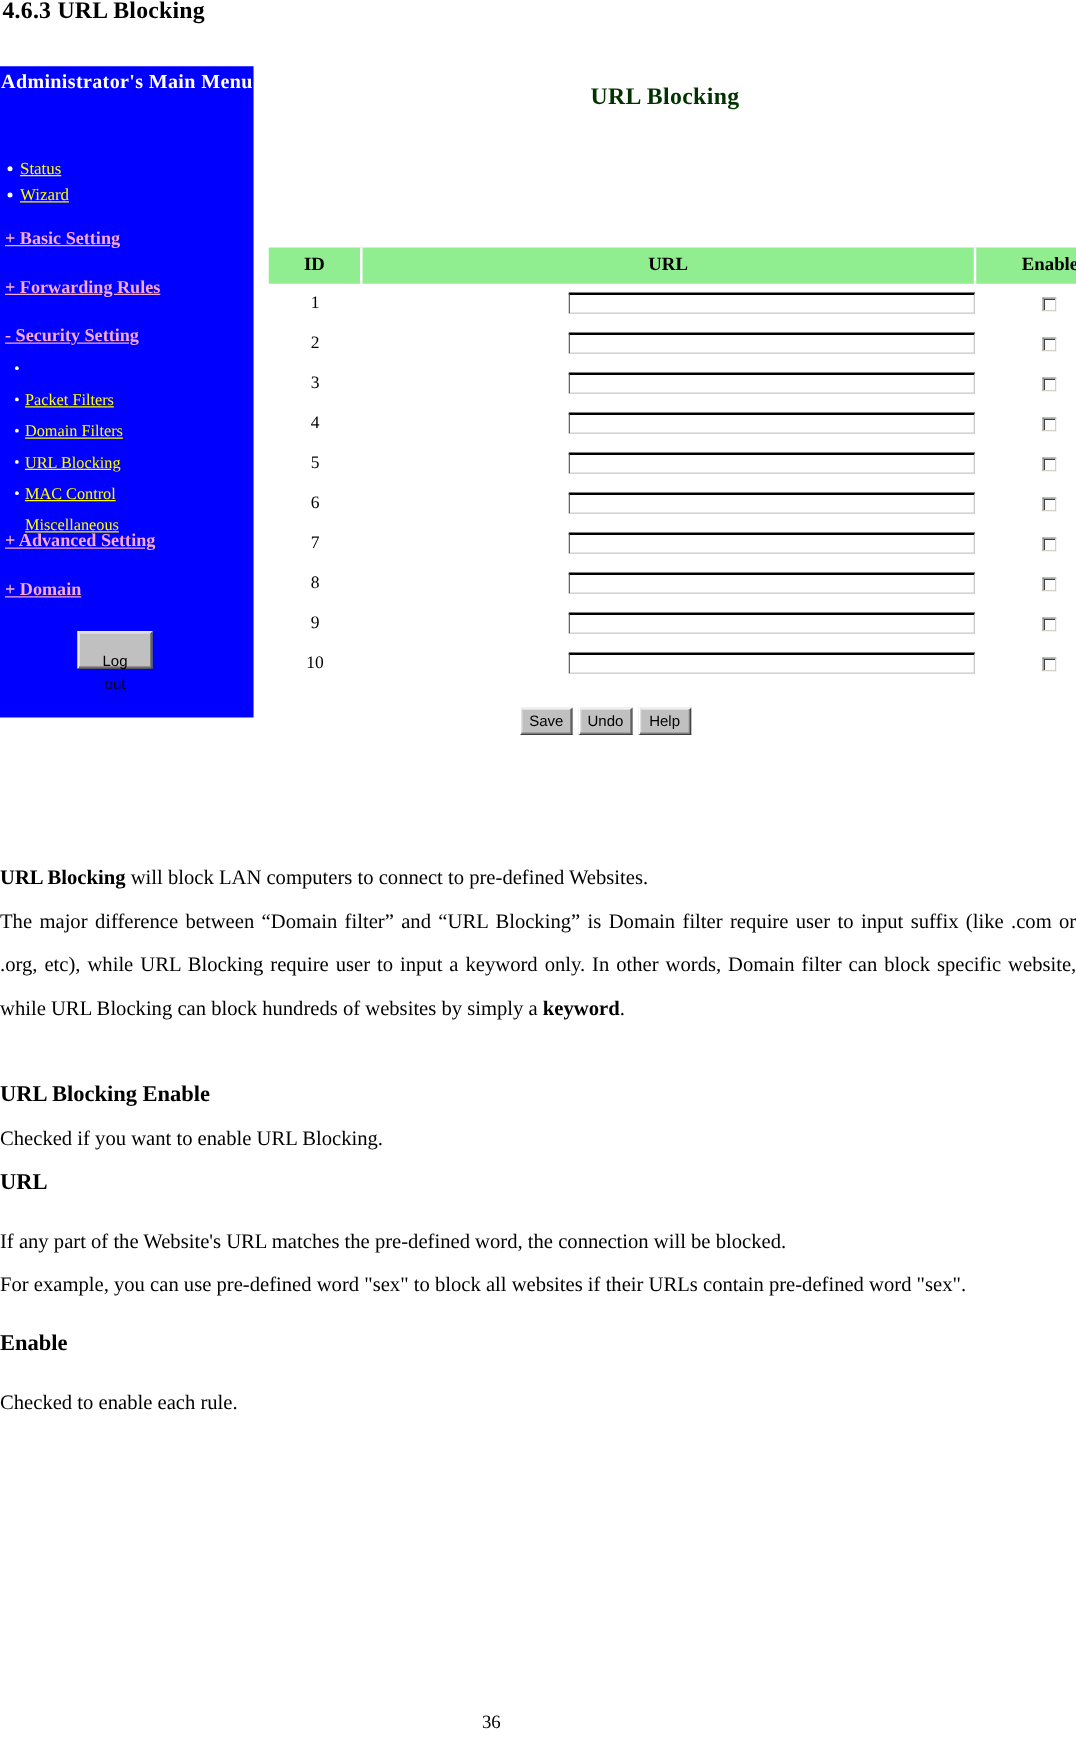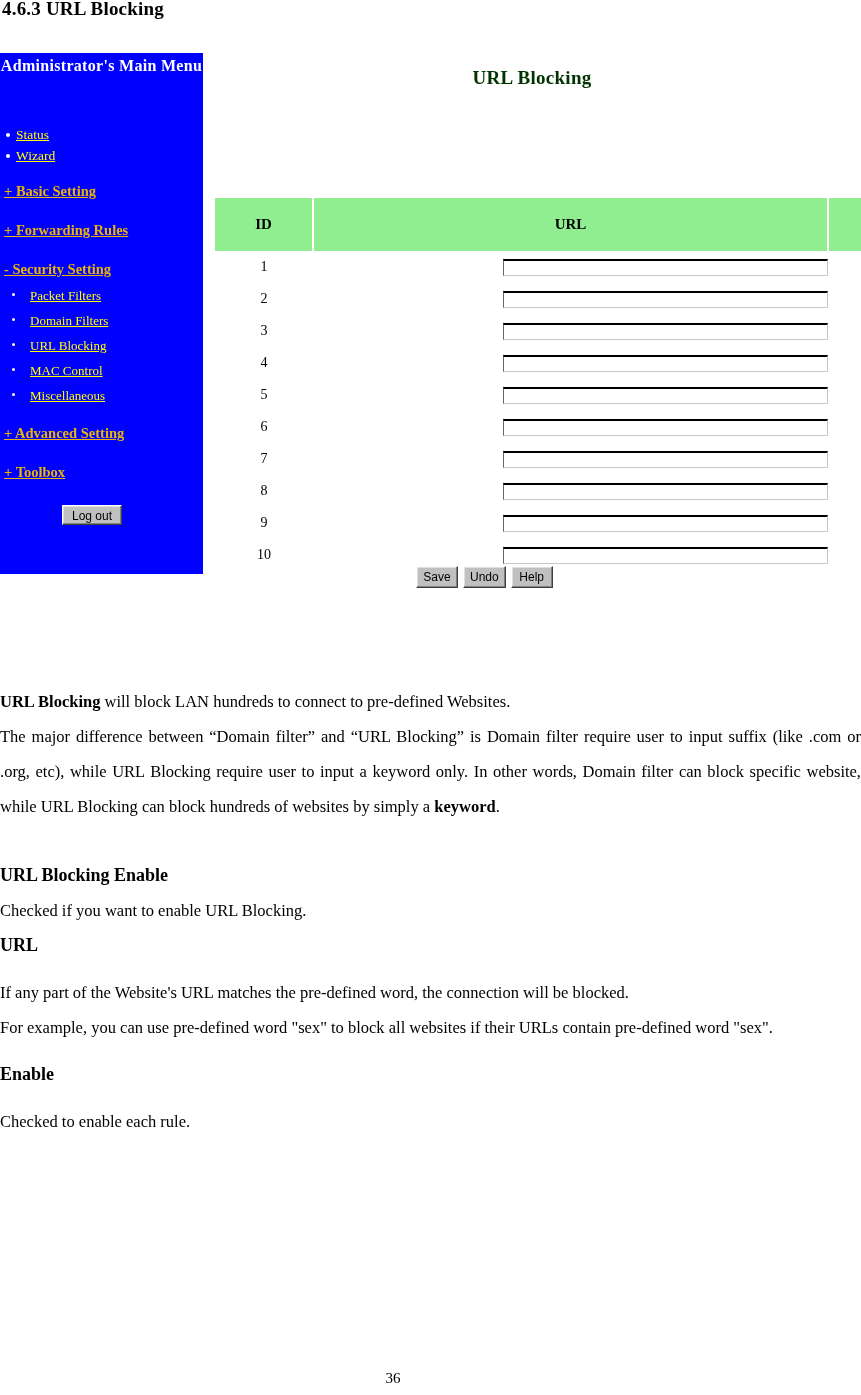--- a/index.html
+++ b/index.html
@@ -91,7 +91,7 @@
   .group-link {
     position: absolute;
     left: 4px;
-    color: #eab308;
+    color: #f9a8d4;
     text-decoration: underline;
     font-family: "Liberation Serif", serif;
     font-weight: bold;

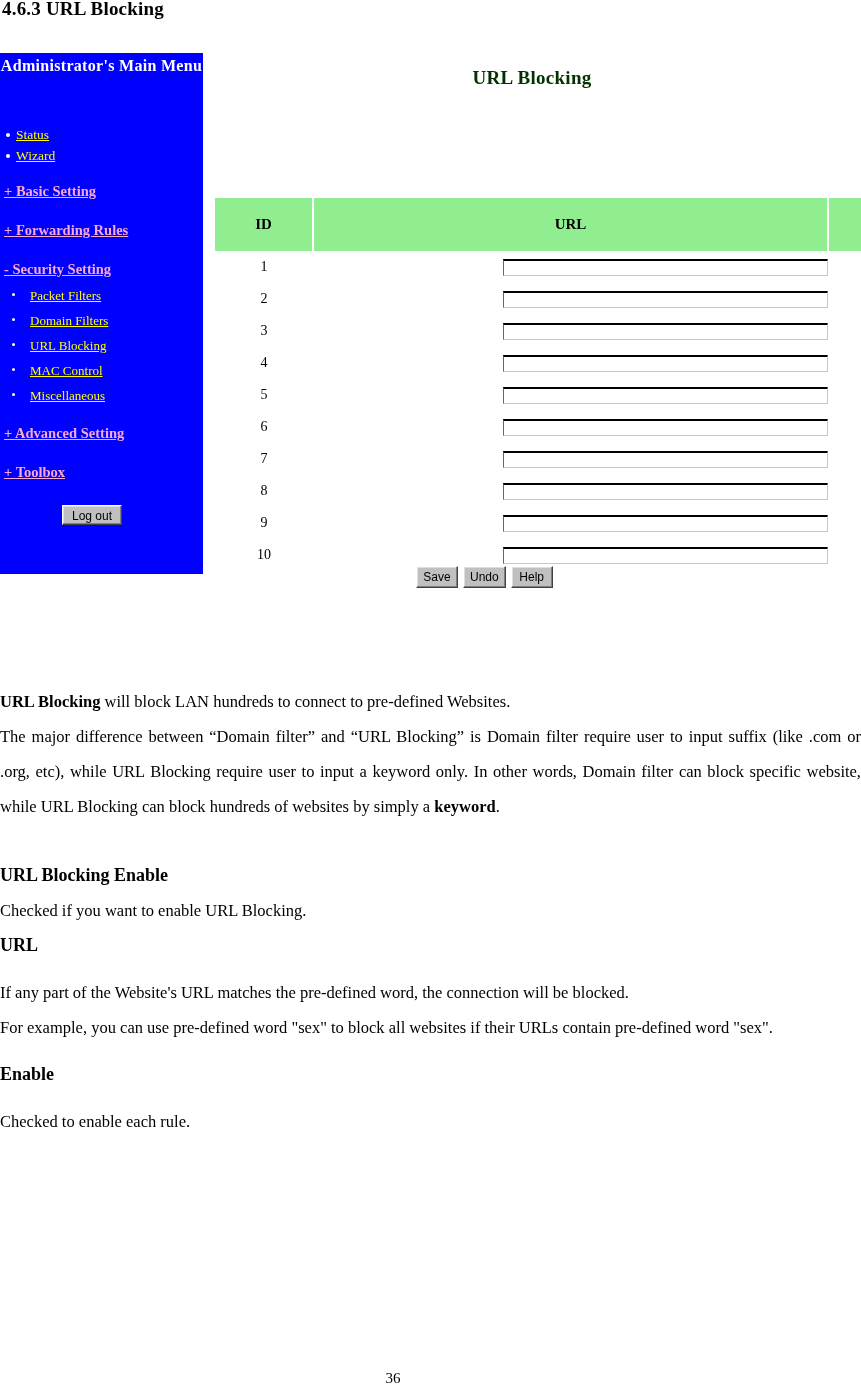--- a/index.html
+++ b/index.html
@@ -250,7 +250,7 @@
     font-size: 15px;
     height: 21px;
     text-align: center;
-    padding: 16px;
+    padding: 4px;
     border: 0;
   }
   #rules-table th.id-col { width: 65px; border-right: 2px solid #ffffff; }

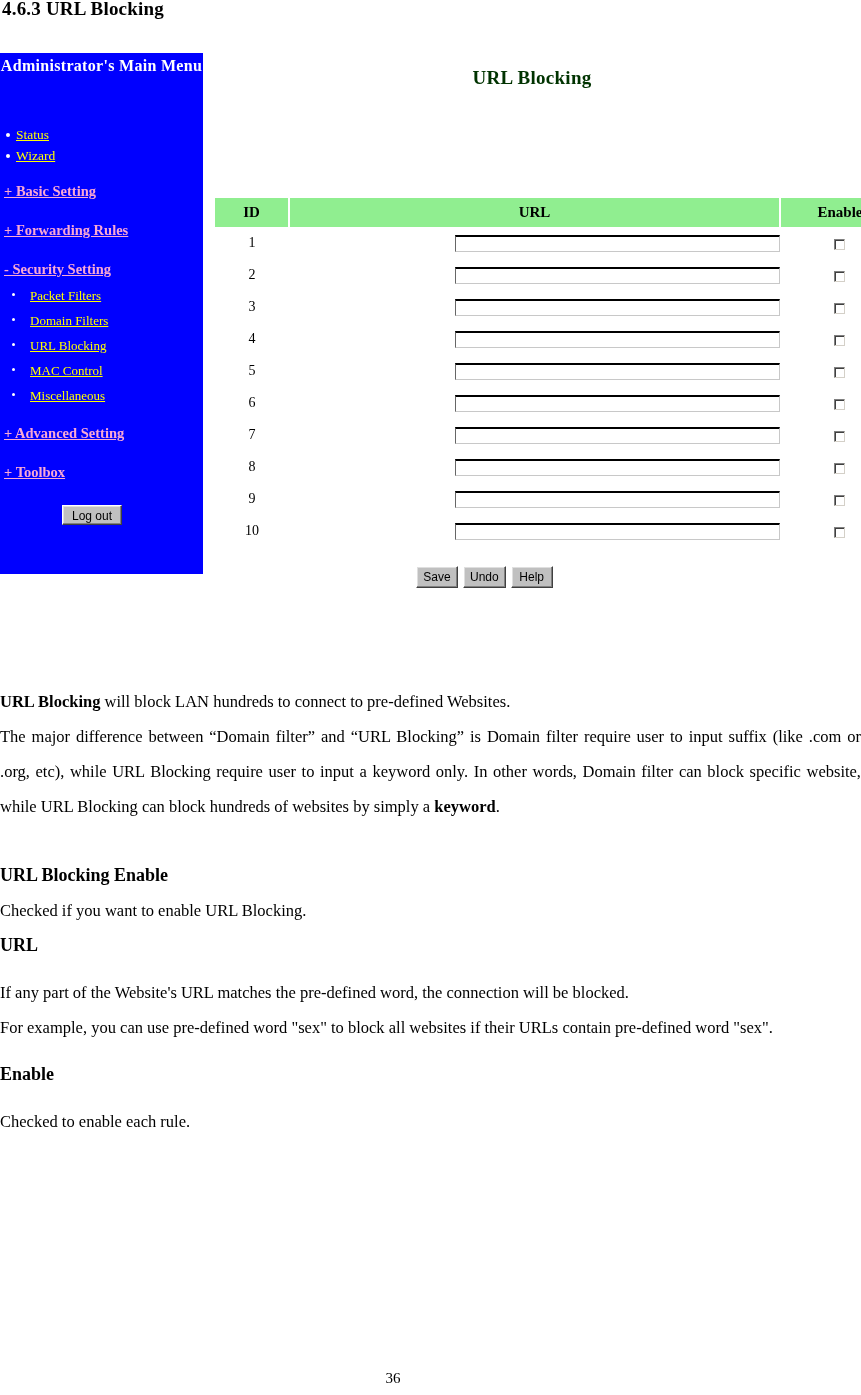--- a/index.html
+++ b/index.html
@@ -116,8 +116,9 @@
     border-radius: 50%;
   }
   .sub-link-row a {
-    left: 22px;
+    left: 12px;
     font-size: 13px;
+    margin-top: 24px;
   }
 
   

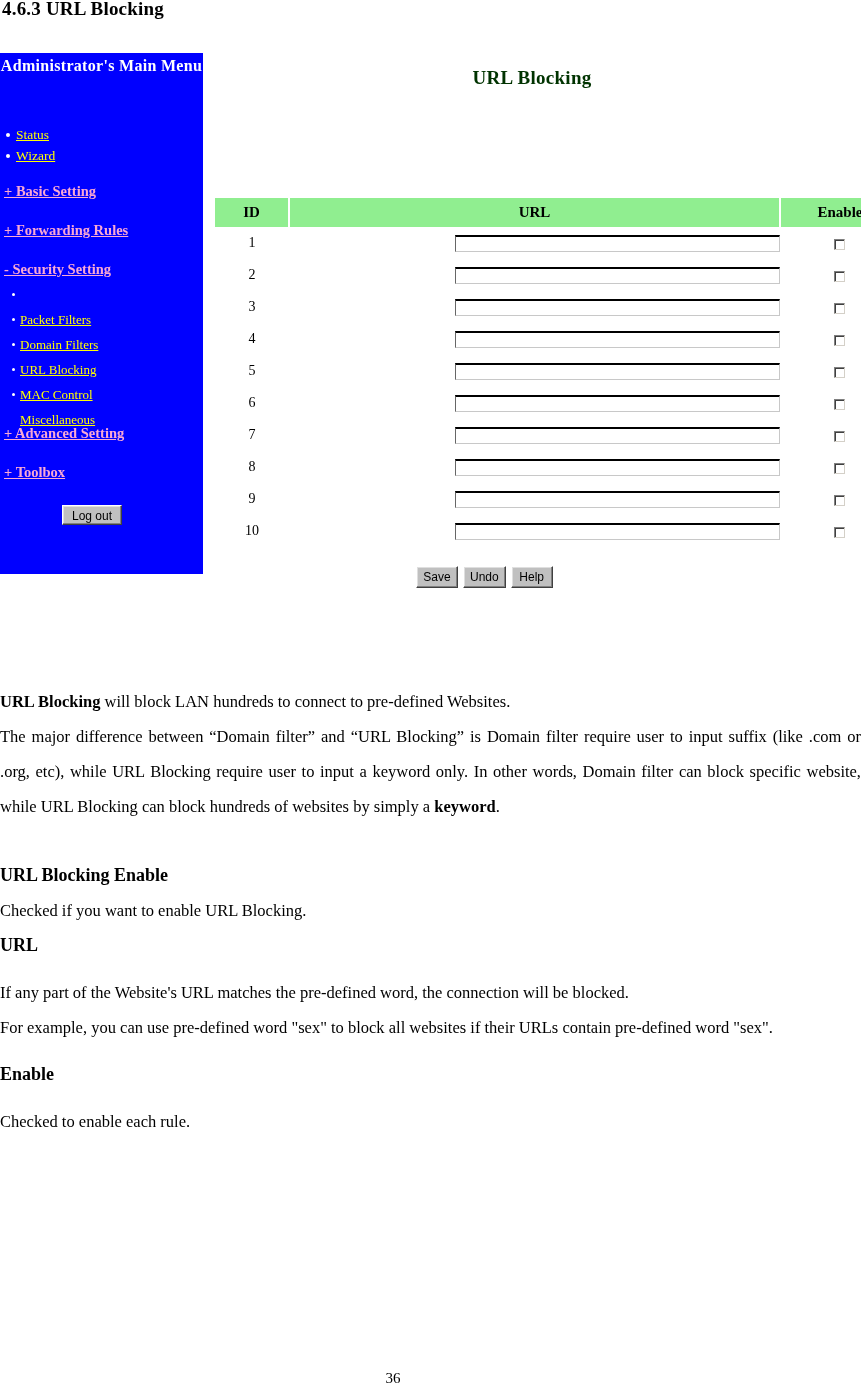--- a/index.html
+++ b/index.html
@@ -383,7 +383,7 @@
     </div>
 
     <a class="group-link" href="#" style="top:372px;">+ Advanced Setting</a>
-    <a class="group-link" href="#" style="top:411px;">+ Toolbox</a>
+    <a class="group-link" href="#" style="top:411px;">+ Domain</a>
 
     <button id="logout-button" class="win-button">Log out</button>
   </div>

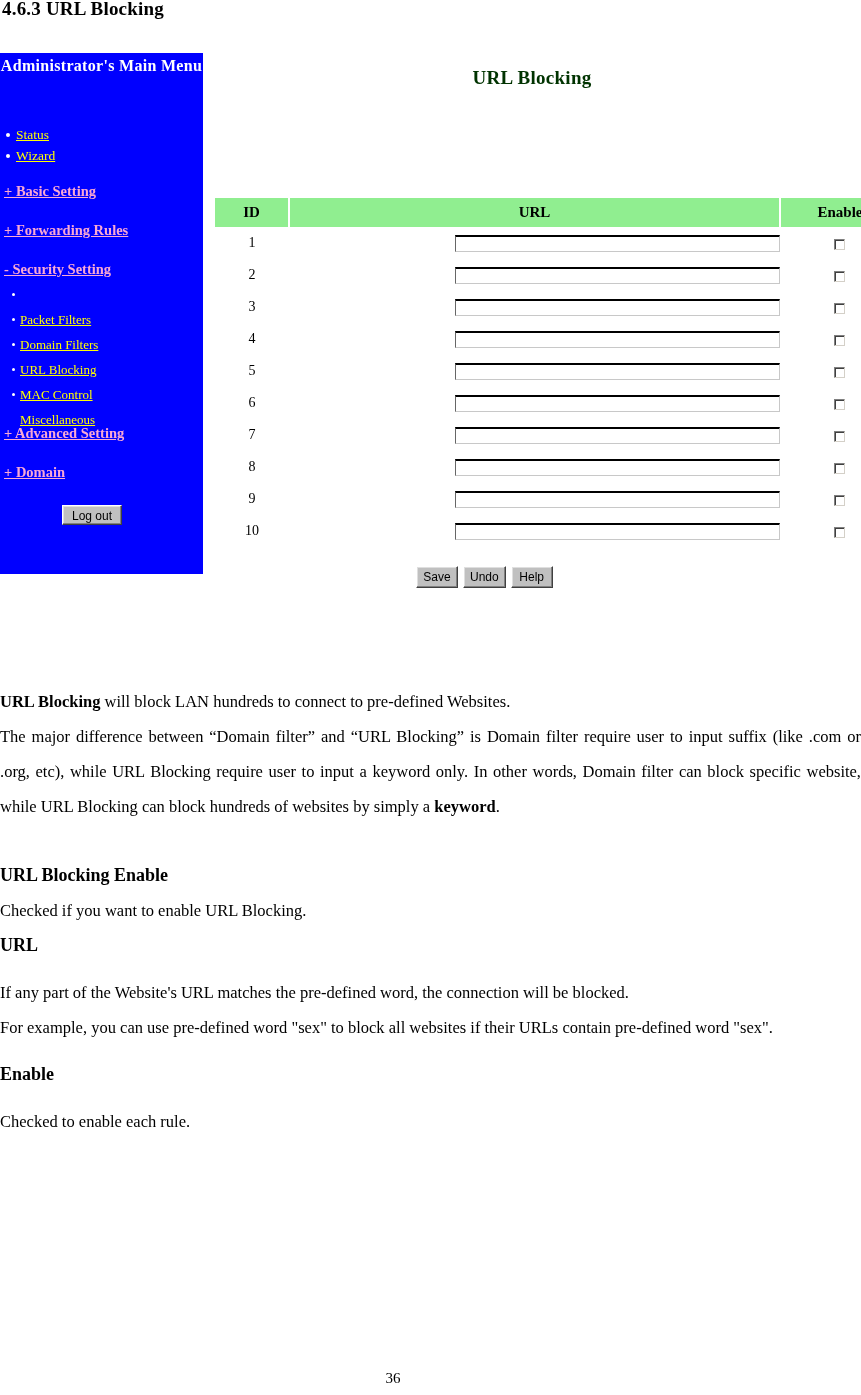--- a/index.html
+++ b/index.html
@@ -133,7 +133,7 @@
     font-size: 12px;
     color: #000000;
     text-align: center;
-    padding: 1px;
+    padding: 14px;
     cursor: pointer;
     line-height: 18px;
   }

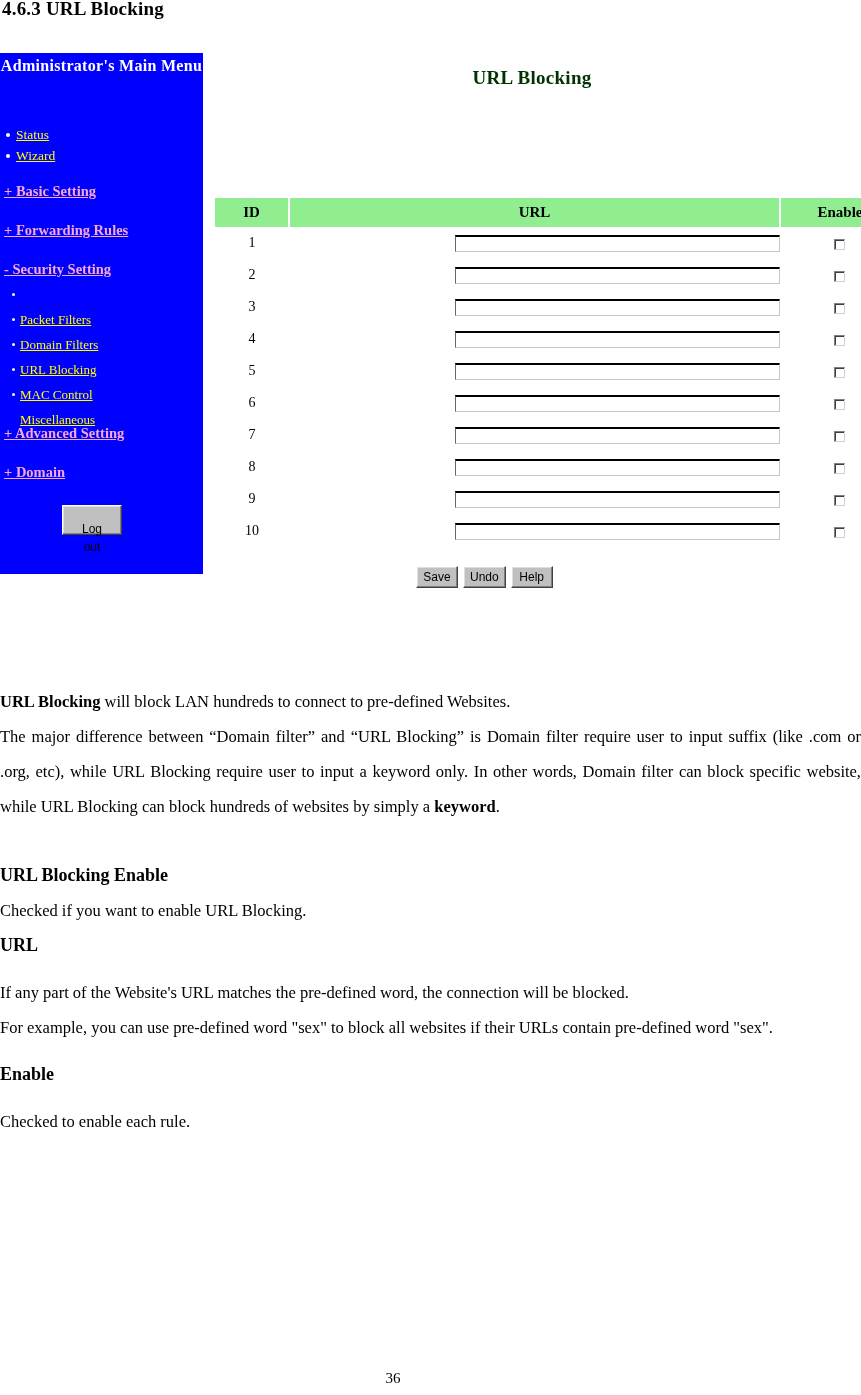--- a/index.html
+++ b/index.html
@@ -463,7 +463,7 @@
 </div>
 
 <div id="body-copy">
-  <p class="para"><b>URL Blocking</b><span> will block LAN hundreds to connect to pre-defined Websites.</span></p>
+  <p class="para"><b>URL Blocking</b><span> will block LAN computers to connect to pre-defined Websites.</span></p>
   <p class="para justify"><span>The major difference between “Domain filter” and “URL Blocking” is Domain filter require user to input suffix (like .com or .org, etc), while URL Blocking require user to input a keyword only. In other words, Domain filter can block specific website, while URL Blocking can block hundreds of websites by simply a </span><b>keyword</b><span>.</span></p>
   <div class="gap-small"></div>
   <p class="sub-head">URL Blocking Enable</p>

